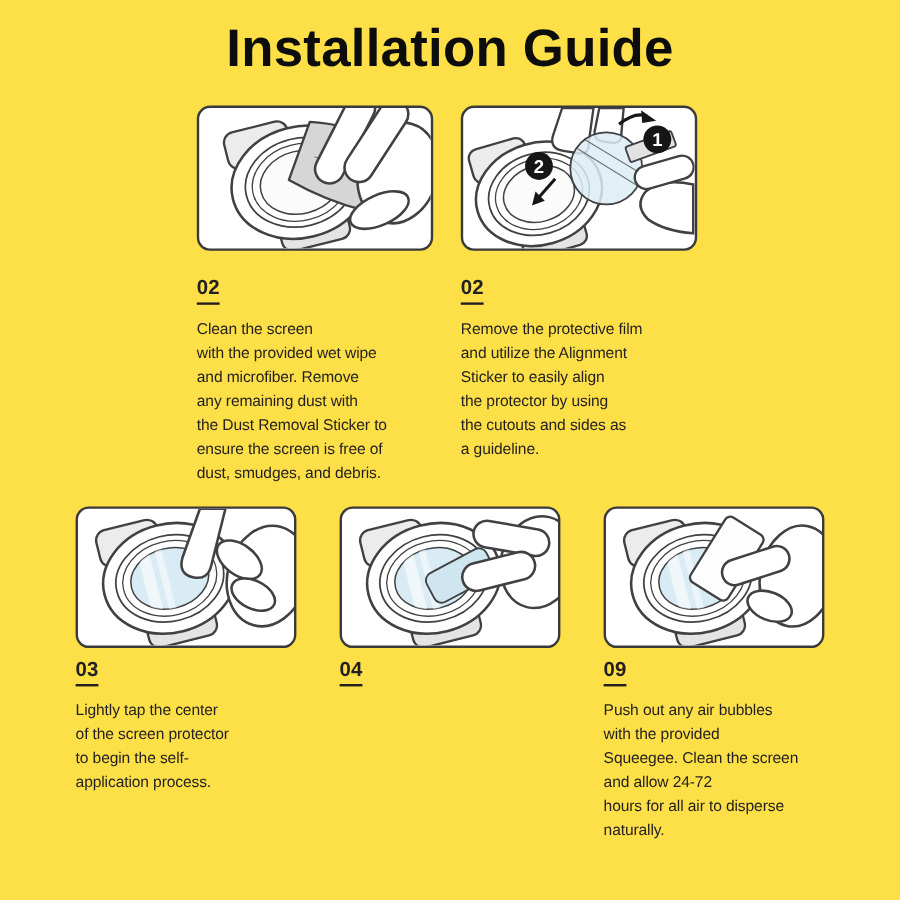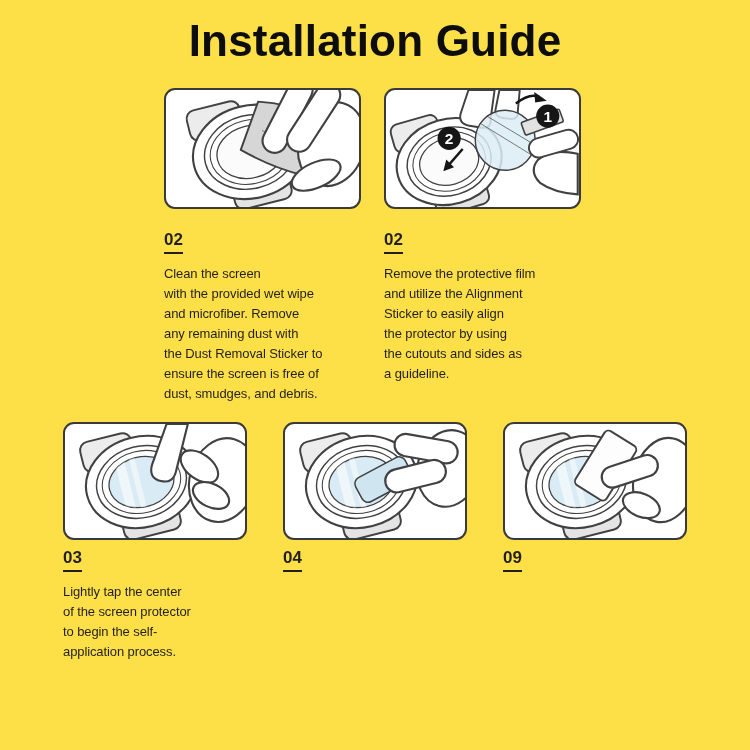--- a/index.html
+++ b/index.html
@@ -204,6 +204,12 @@
       </svg>
     </div>
     <div class="stepnum">09</div>
+    <p class="desc">Push out any air bubbles
+with the provided
+Squeegee. Clean the screen
+and allow 24-72
+hours for all air to disperse
+naturally.</p>
   </section>
 
 </div>

